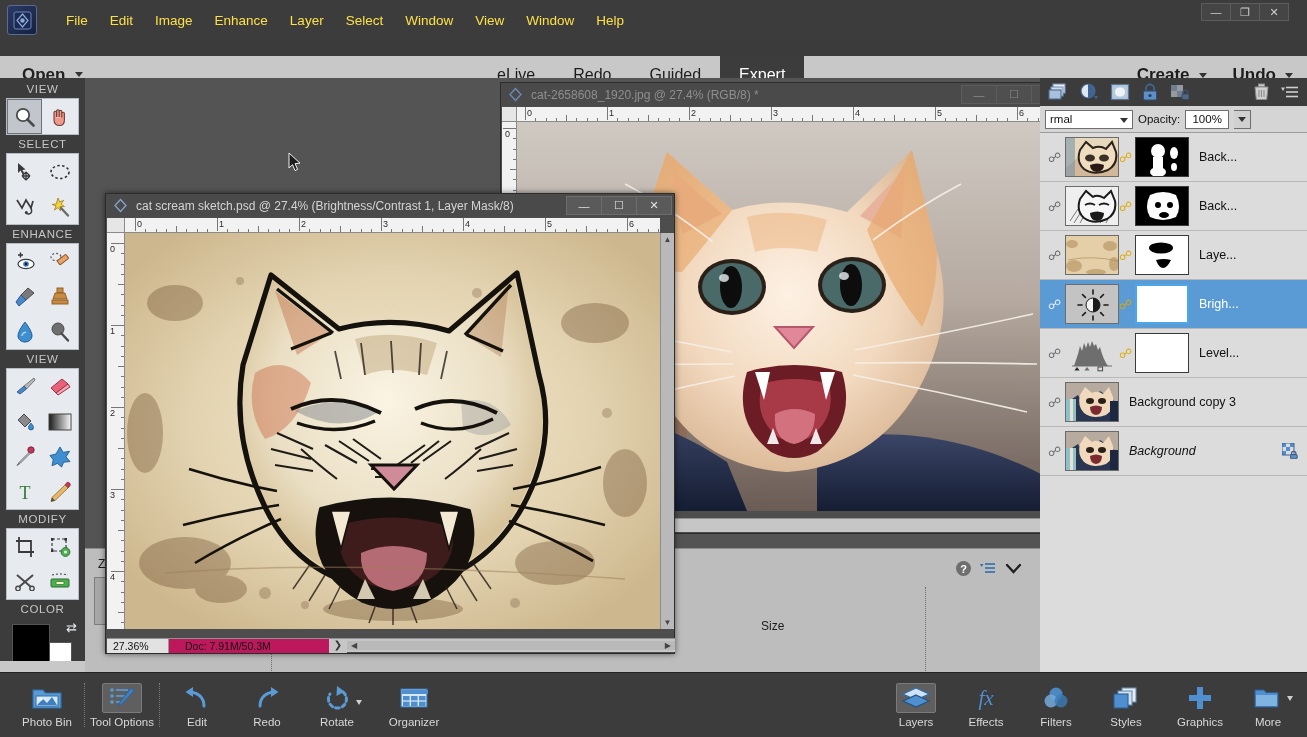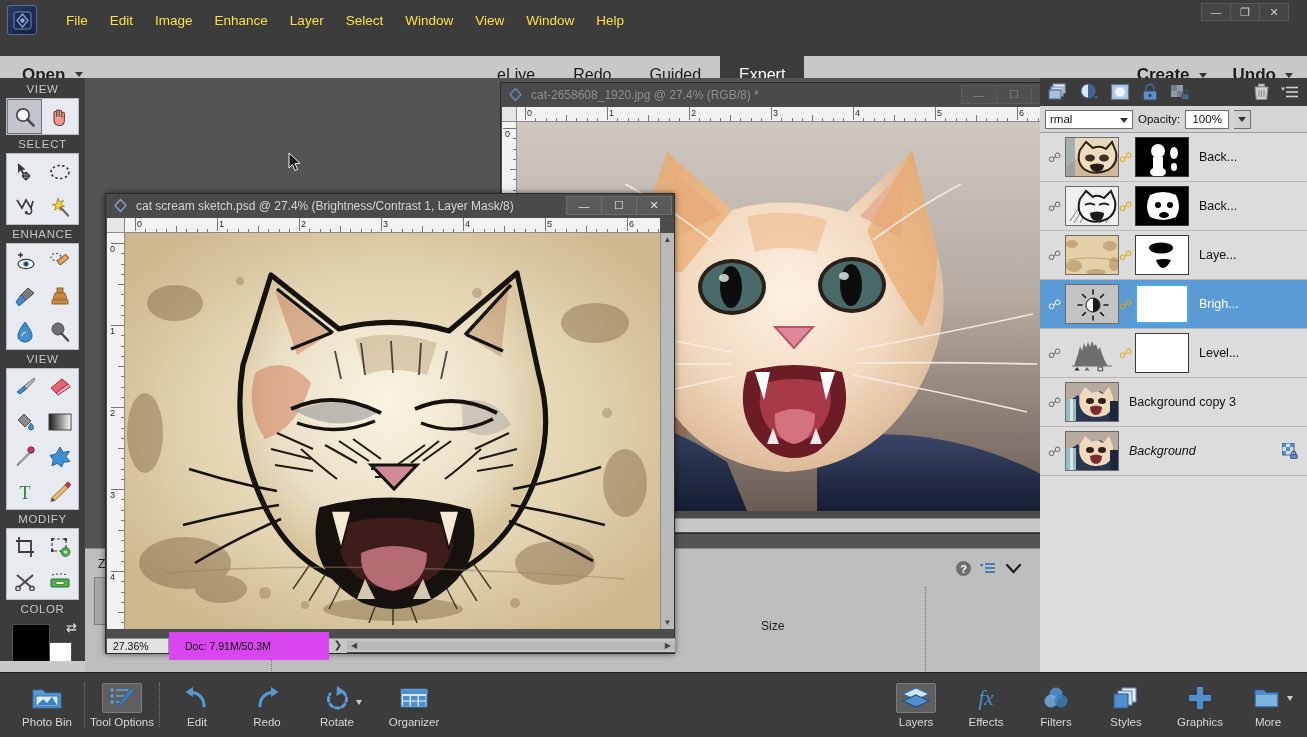--- a/index.html
+++ b/index.html
@@ -884,7 +884,7 @@
 
   <div class="doc-status" style="position:absolute;bottom:1px;left:1px;width:568px;">
     <div style="width:62px; padding-left:6px; background:#e2e2e2; height:14px; display:flex; align-items:center; border-right:1px solid #999;">27.36%</div>
-    <div style="width:160px; padding-left:16px; background:#d946ef; height:28px; display:flex; align-items:center;">Doc: 7.91M/50.3M</div>
+    <div style="width:160px; padding-left:16px; background:#be185d; height:14px; display:flex; align-items:center;">Doc: 7.91M/50.3M</div>
     <div style="width:18px;text-align:center;color:#333;font-size:10px;background:#c6c6c6;height:14px;">❯</div>
     <div style="flex:1; display:flex; align-items:center; justify-content:space-between; padding:0 4px; color:#444; font-size:8px; background:#b9b9b9;">
         <span>◀</span>

